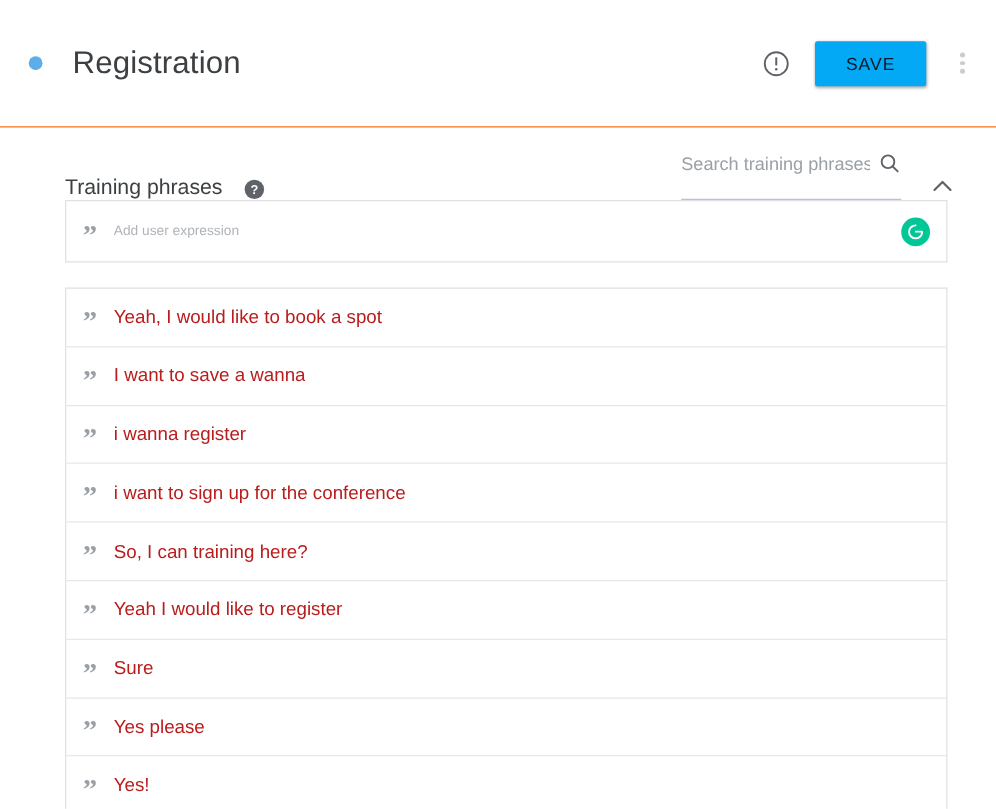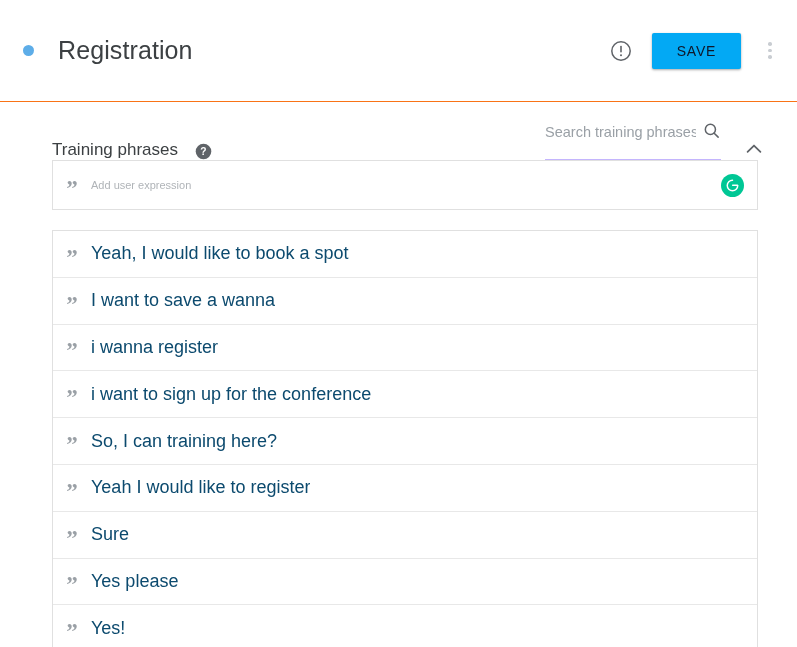--- a/index.html
+++ b/index.html
@@ -213,8 +213,8 @@
   }
   .phrase-row:first-child { border-top: none; }
   .phrase-text {
-    font-size: 18px;
-    color: #0c4a6e;
+    font-size: 15px;
+    color: #b91c1c;
     white-space: nowrap;
     overflow: hidden;
     text-overflow: ellipsis;

